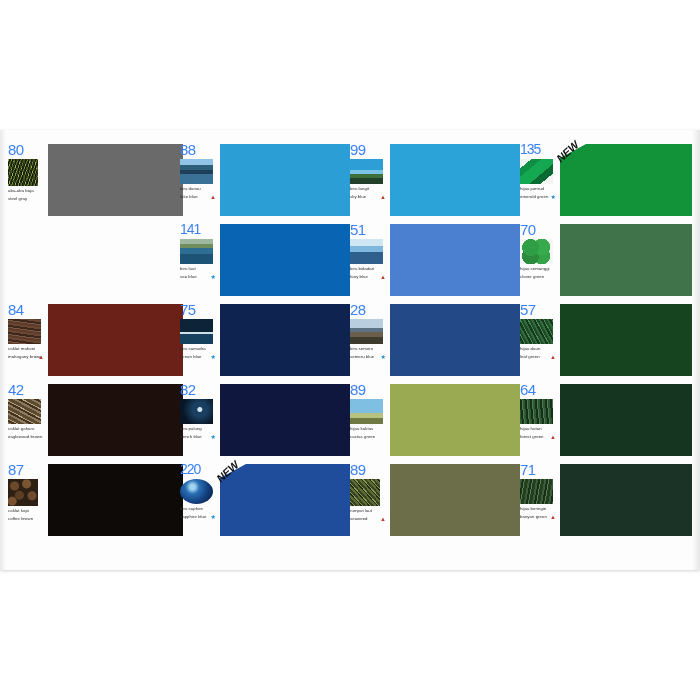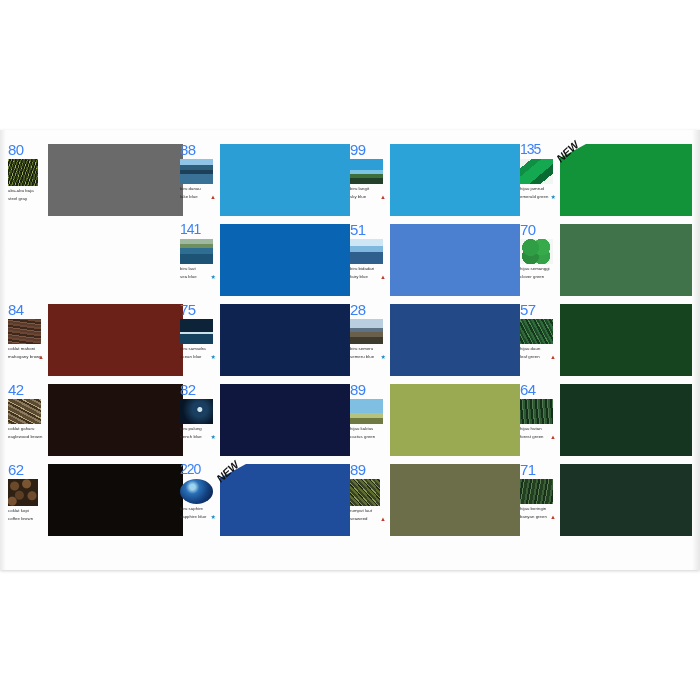--- a/index.html
+++ b/index.html
@@ -329,7 +329,7 @@
       <div class="row">
         <div class="cell c0">
           <div class="info">
-            <div class="code">62</div>
+            <div class="code">87</div>
             <div class="thumb t-beans sq"></div>
             <div class="names markwrap">
               <div class="nm">coklat kopi</div>

